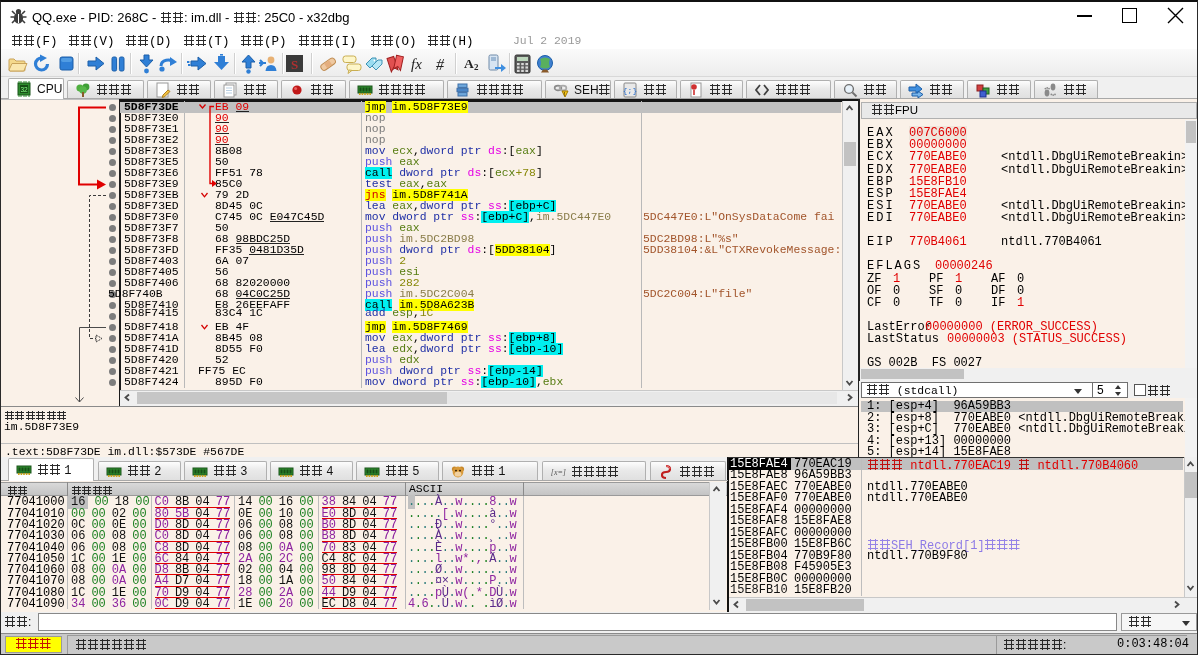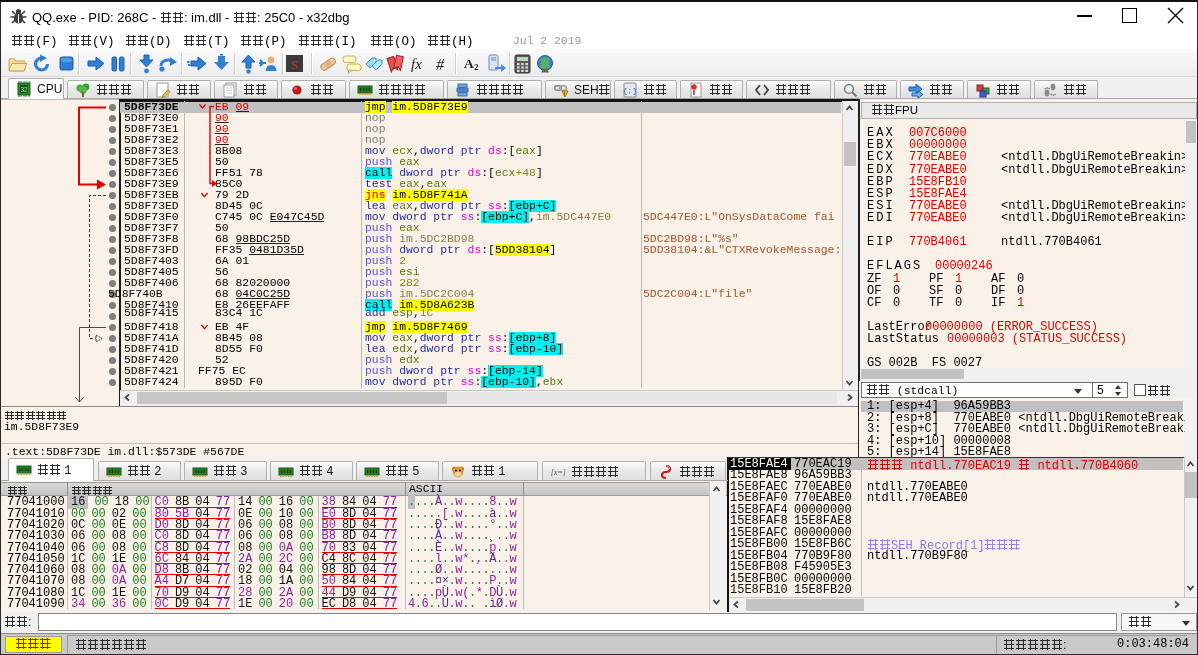--- a/index.html
+++ b/index.html
@@ -391,7 +391,7 @@
 <div class="row mono" style="left:0;top:132.5px;width:840px"><span class="abs" style="left:123px">5D8F73E2</span><span class="abs" style="left:214px"><span class="r ul">90</span></span><span class="abs" style="left:364px"><span class="g">nop</span></span></div>
 <div class="row mono" style="left:0;top:143.5px;width:840px"><span class="abs" style="left:123px">5D8F73E3</span><span class="abs" style="left:214px">8B08</span><span class="abs" style="left:364px"><span class="mn">mov</span> <span class="reg">ecx</span>,<span class="mn">dword ptr</span> <span class="seg">ds</span>:[<span class="reg">eax</span>]</span></div>
 <div class="row mono" style="left:0;top:154.5px;width:840px"><span class="abs" style="left:123px">5D8F73E5</span><span class="abs" style="left:214px">50</span><span class="abs" style="left:364px"><span class="pp">push</span> <span class="reg">eax</span></span></div>
-<div class="row mono" style="left:0;top:165.5px;width:840px"><span class="abs" style="left:123px">5D8F73E6</span><span class="abs" style="left:214px">FF51 78</span><span class="abs" style="left:364px"><span class="hc">call</span> <span class="mn">dword ptr</span> <span class="seg">ds</span>:[<span class="reg">ecx</span><span class="num">+48</span>]</span></div>
+<div class="row mono" style="left:0;top:165.5px;width:840px"><span class="abs" style="left:123px">5D8F73E6</span><span class="abs" style="left:214px">FF51 78</span><span class="abs" style="left:364px"><span class="hc">call</span> <span class="mn">dword ptr</span> <span class="seg">ds</span>:[<span class="reg">ecx</span><span class="num">+78</span>]</span></div>
 <div class="row mono" style="left:0;top:176.5px;width:840px"><span class="abs" style="left:123px">5D8F73E9</span><span class="abs" style="left:214px">85C0</span><span class="abs" style="left:364px"><span class="mn">test</span> <span class="reg">eax</span>,<span class="reg">eax</span></span></div>
 <div class="row mono" style="left:0;top:187.5px;width:840px"><span class="abs" style="left:123px">5D8F73EB</span><span class="abs" style="left:214px">79 2D</span><span class="abs" style="left:364px"><span class="hy"><span style="color:#d00000">jns</span></span> <span class="hy">im.5D8F741A</span></span></div>
 <div class="row mono" style="left:0;top:198.5px;width:989px"><span class="abs" style="left:123px">5D8F73ED</span><span class="abs" style="left:214px">8D45 0C</span><span class="abs" style="left:364px"><span class="mn">lea</span> <span class="reg">eax</span>,<span class="mn">dword ptr</span> <span class="seg">ss</span>:<span class="hcy">[ebp+C]</span></span></div>

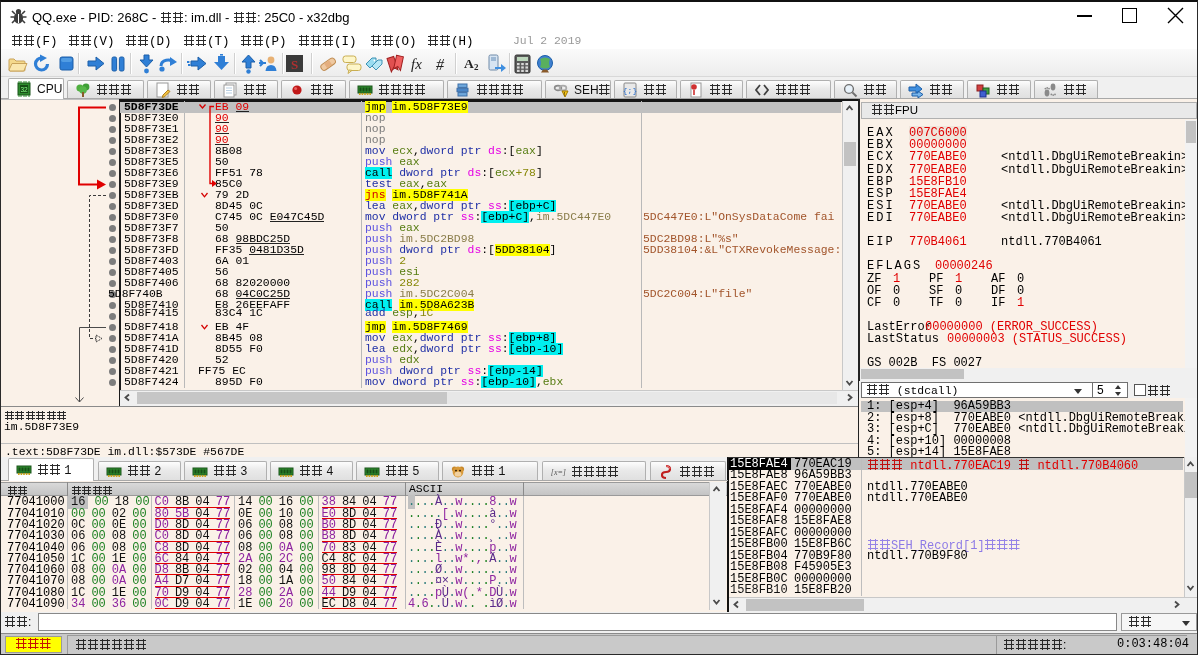--- a/index.html
+++ b/index.html
@@ -399,7 +399,7 @@
 <div class="row mono" style="left:0;top:220.5px;width:840px"><span class="abs" style="left:123px">5D8F73F7</span><span class="abs" style="left:214px">50</span><span class="abs" style="left:364px"><span class="pp">push</span> <span class="reg">eax</span></span></div>
 <div class="row mono" style="left:0;top:231.5px;width:840px"><span class="abs" style="left:123px">5D8F73F8</span><span class="abs" style="left:214px">68 <span class="ul">98BDC25D</span></span><span class="abs" style="left:364px"><span class="pp">push</span> <span class="adr">im.5DC2BD98</span></span><span class="abs cmt" style="left:642px;width:198px;overflow:hidden">5DC2BD98:L"%s"</span></div>
 <div class="row mono" style="left:0;top:242.5px;width:840px"><span class="abs" style="left:123px">5D8F73FD</span><span class="abs" style="left:214px">FF35 <span class="ul">0481D35D</span></span><span class="abs" style="left:364px"><span class="pp">push</span> <span class="mn">dword ptr</span> <span class="seg">ds</span>:[<span class="hy">5DD38104</span>]</span><span class="abs cmt" style="left:642px;width:198px;overflow:hidden">5DD38104:&amp;L"CTXRevokeMessage:</span></div>
-<div class="row mono" style="left:0;top:253.5px;width:840px"><span class="abs" style="left:123px">5D8F7403</span><span class="abs" style="left:214px">6A 01</span><span class="abs" style="left:364px"><span class="pp">push</span> <span class="num">2</span></span></div>
+<div class="row mono" style="left:0;top:253.5px;width:840px"><span class="abs" style="left:123px">5D8F7403</span><span class="abs" style="left:214px">6A 07</span><span class="abs" style="left:364px"><span class="pp">push</span> <span class="num">2</span></span></div>
 <div class="row mono" style="left:0;top:264.5px;width:840px"><span class="abs" style="left:123px">5D8F7405</span><span class="abs" style="left:214px">56</span><span class="abs" style="left:364px"><span class="pp">push</span> <span class="reg">esi</span></span></div>
 <div class="row mono" style="left:0;top:275.5px;width:1008px"><span class="abs" style="left:123px">5D8F7406</span><span class="abs" style="left:214px">68 82020000</span><span class="abs" style="left:364px"><span class="pp">push</span> <span class="num">282</span></span></div>
 <div class="row mono" style="left:0;top:286.5px;width:840px"><span class="abs" style="left:107px">5D8F740B</span><span class="abs" style="left:214px">68 <span class="ul">04C0C25D</span></span><span class="abs" style="left:364px"><span class="pp">push</span> <span class="adr">im.5DC2C004</span></span><span class="abs cmt" style="left:642px;width:198px;overflow:hidden">5DC2C004:L"file"</span></div>

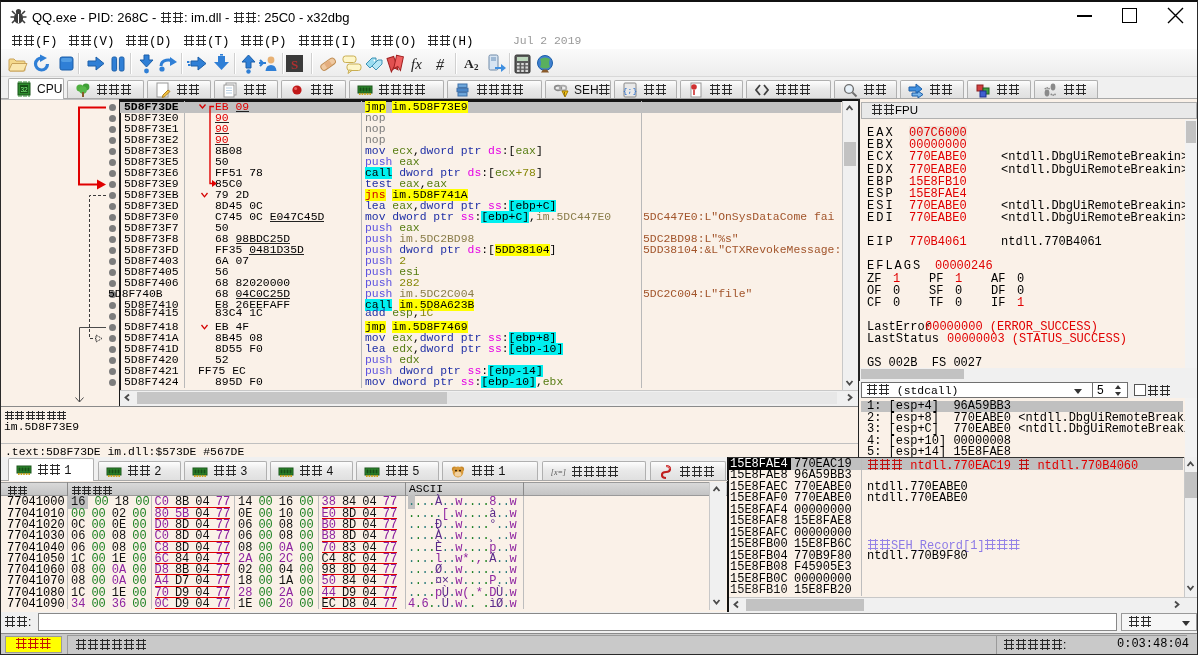--- a/index.html
+++ b/index.html
@@ -475,7 +475,7 @@
 <div class="row mono f12" style="left:866px;top:399.0px">1: [esp+4]  96A59BB3</div>
 <div class="row mono f12" style="left:866px;top:410.5px">2: [esp+8]  770EABE0 &lt;ntdll.DbgUiRemoteBreakin&gt;</div>
 <div class="row mono f12" style="left:866px;top:422.0px">3: [esp+C]  770EABE0 &lt;ntdll.DbgUiRemoteBreakin&gt;</div>
-<div class="row mono f12" style="left:866px;top:433.5px">4: [esp+10] 00000008</div>
+<div class="row mono f12" style="left:866px;top:433.5px">4: [esp+13] 00000000</div>
 <div class="row mono f12" style="left:866px;top:445.0px">5: [esp+14] 15E8FAE8</div>
 <div class="abs" style="left:1184px;top:396px;width:12px;height:60px;background:#f2f2f2"></div>
 <div class="abs" style="left:0;top:455px;width:727px;height:25px;background:#f0f0f0"></div>

